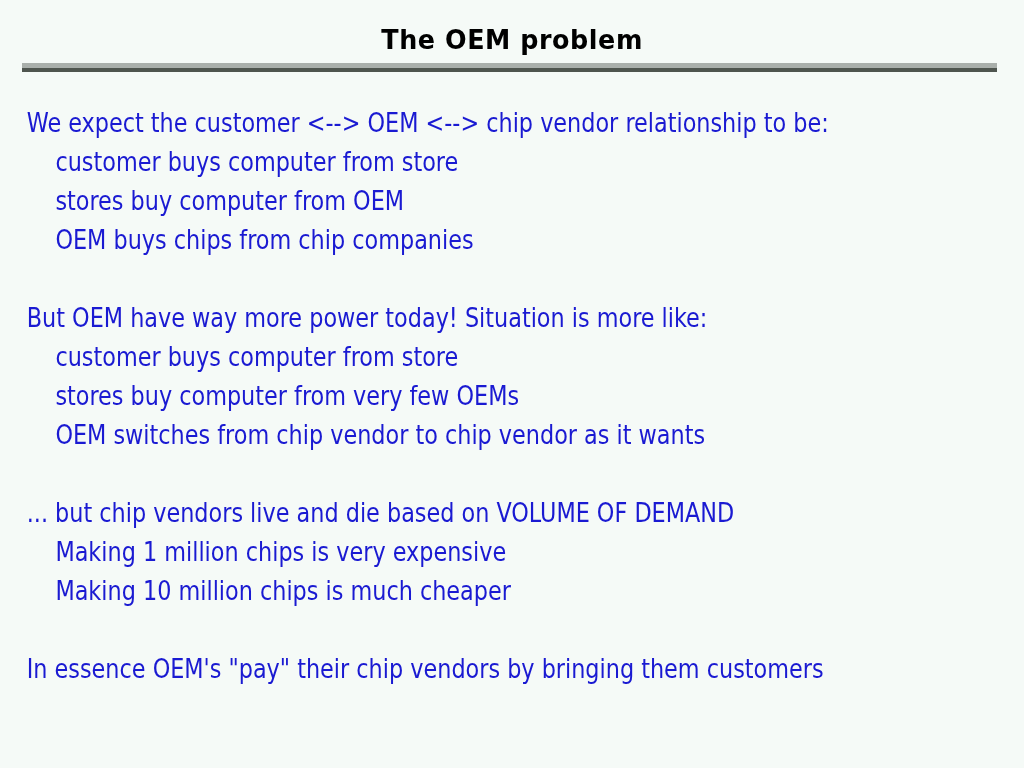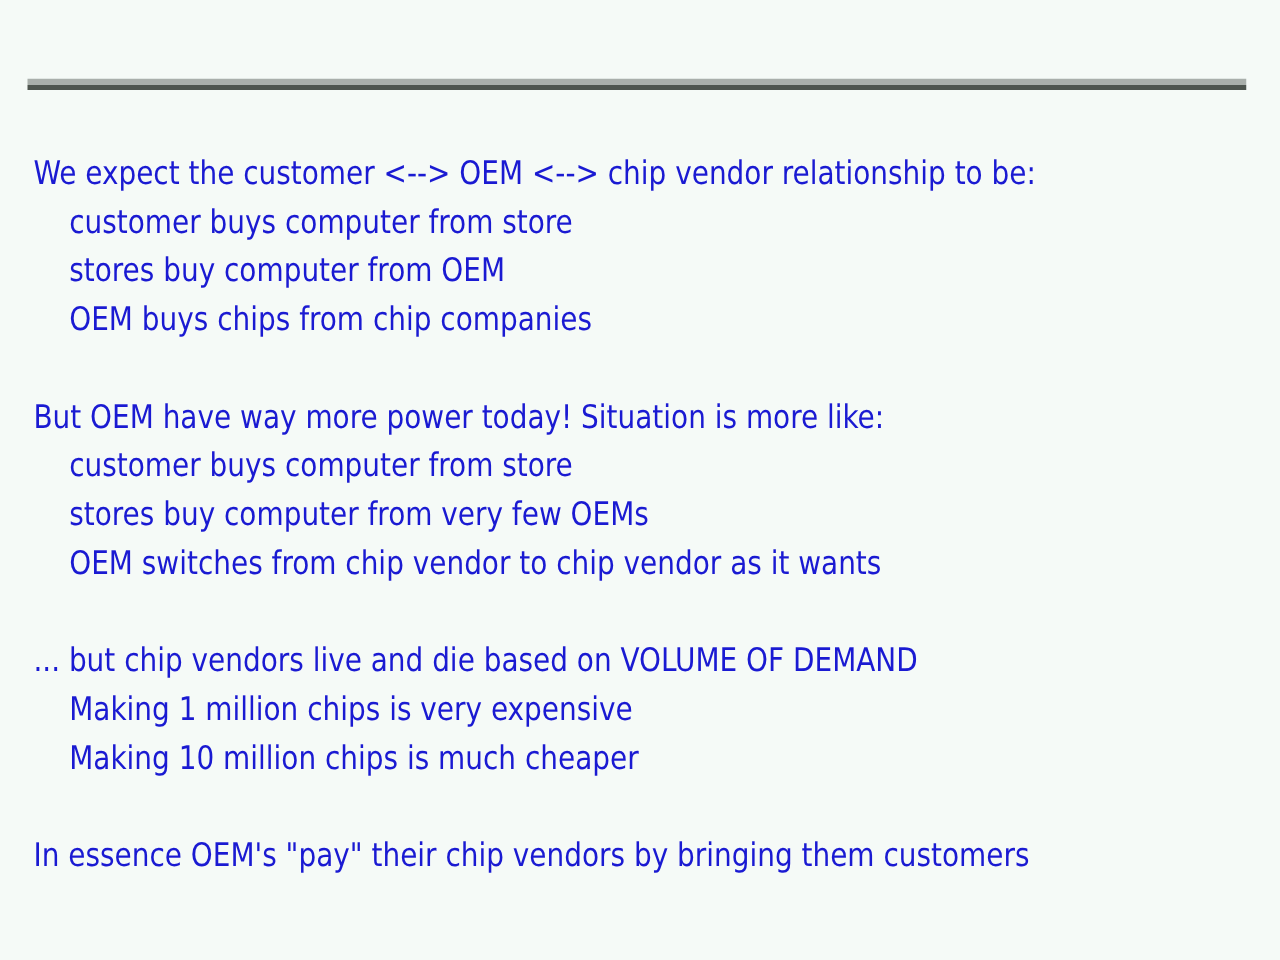--- a/index.html
+++ b/index.html
@@ -98,6 +98,9 @@
 
 <div id="slide" style="background: rgb(245, 250, 247);">
 
+  <div id="title-block">
+    <div id="slide-title" style="color: rgb(0, 0, 0);">The OEM problem</div>
+  </div>
 
   <div id="title-divider">
     <div class="rule-top" style="background: rgb(169, 175, 171);"></div>

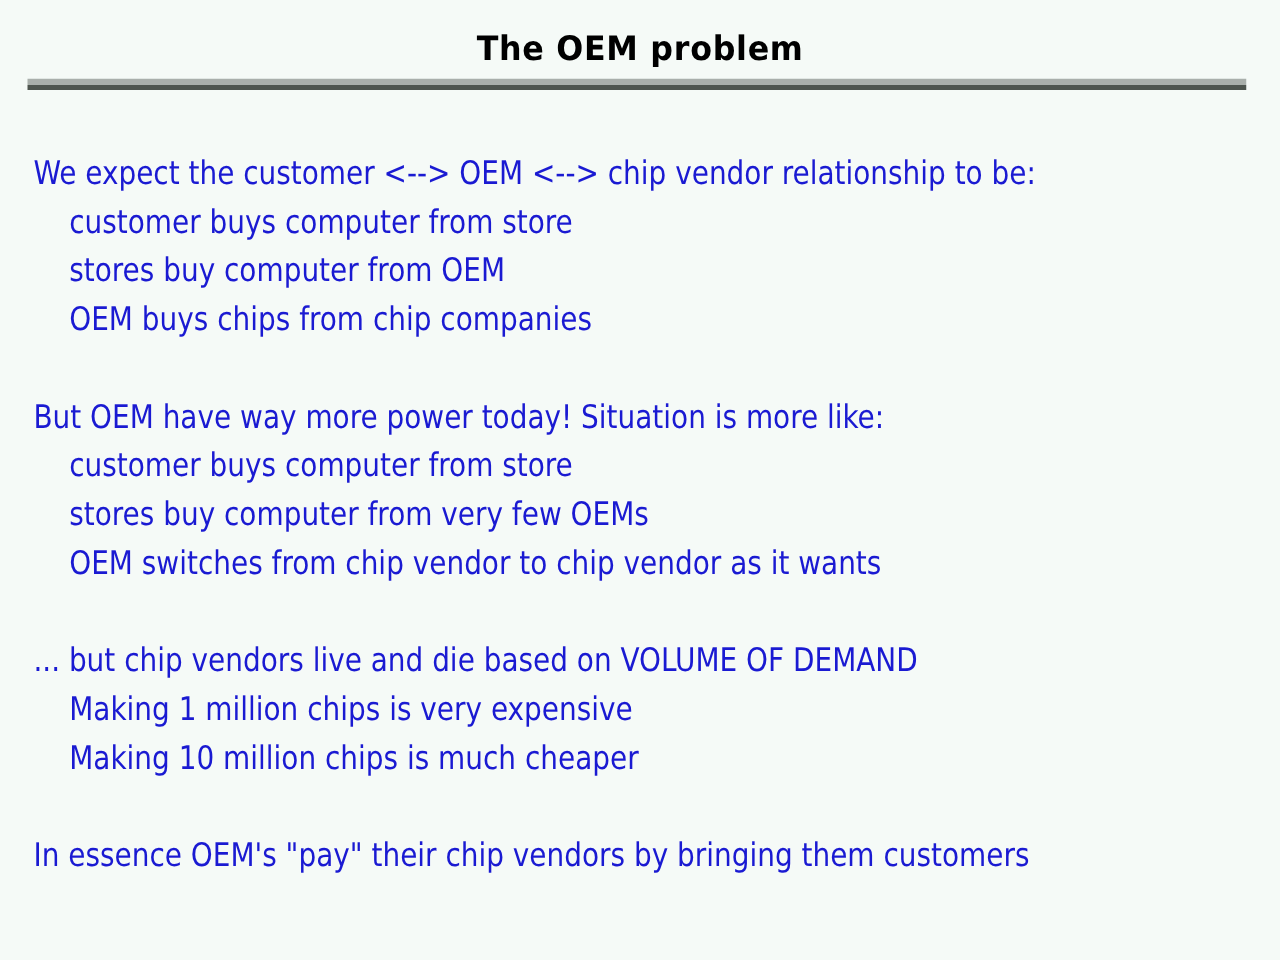--- a/index.html
+++ b/index.html
@@ -71,7 +71,7 @@
   #body-block {
     position: absolute;
     left: 0;
-    top: 120px;
+    top: 104px;
     width: 840px;
   }
 

